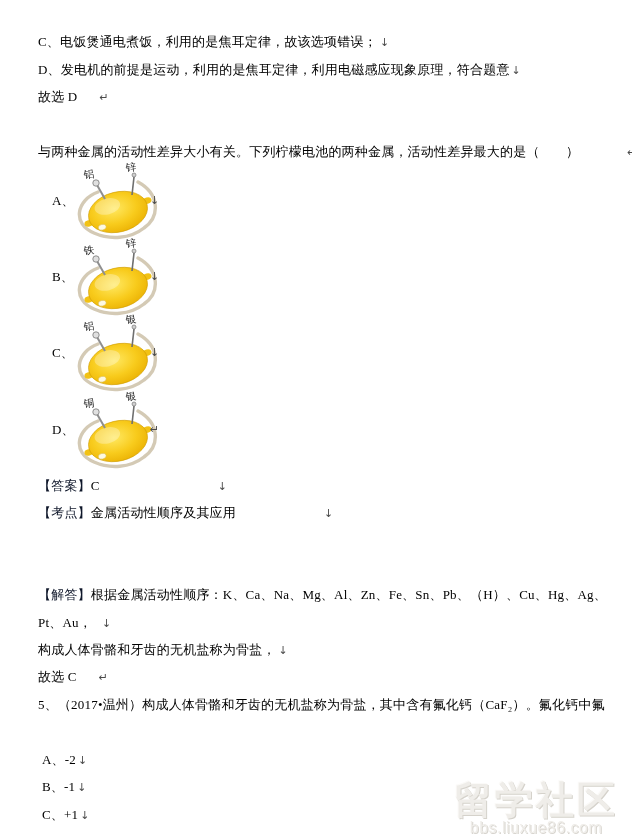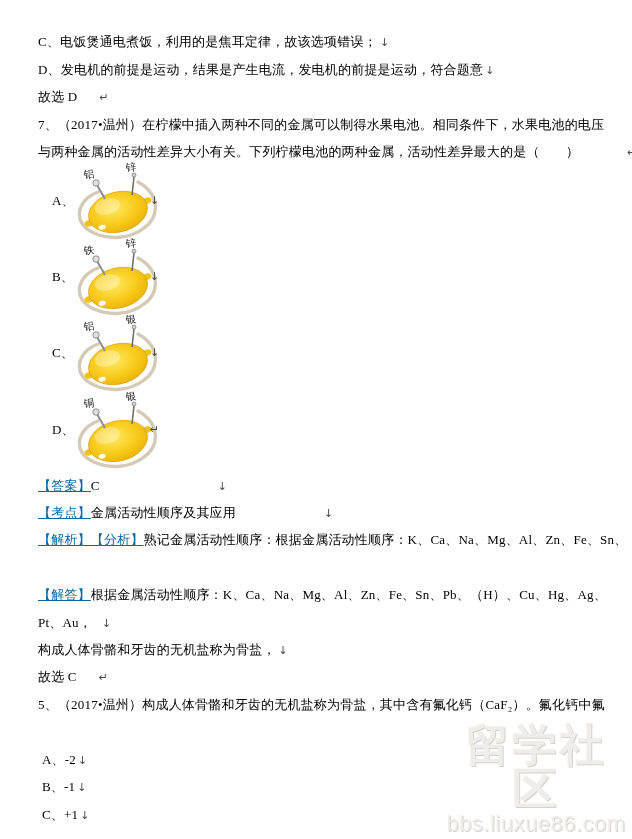--- a/index.html
+++ b/index.html
@@ -37,7 +37,7 @@
 
   <div class="tl" style="left:38px;top:33px"><span>C、电饭煲通电煮饭，利用的是焦耳定律，故该选项错误；</span><span class="mk" style="margin-left:3px">↓</span></div>
 
-  <div class="tl" style="left:38px;top:61px"><span>D、发电机的前提是运动，结果是产生电流，发电机的前提是运动，符合题意</span><span class="mk" style="margin-left:2px">↓</span></div>
+  <div class="tl" style="left:38px;top:61px"><span>D、发电机的前提是运动，利用的是焦耳定律，利用电磁感应现象原理，符合题意</span><span class="mk" style="margin-left:2px">↓</span></div>
 
   <div class="tl" style="left:38px;top:88px"><span>故选 D</span><span class="mk" style="margin-left:22px">↵</span></div>
 

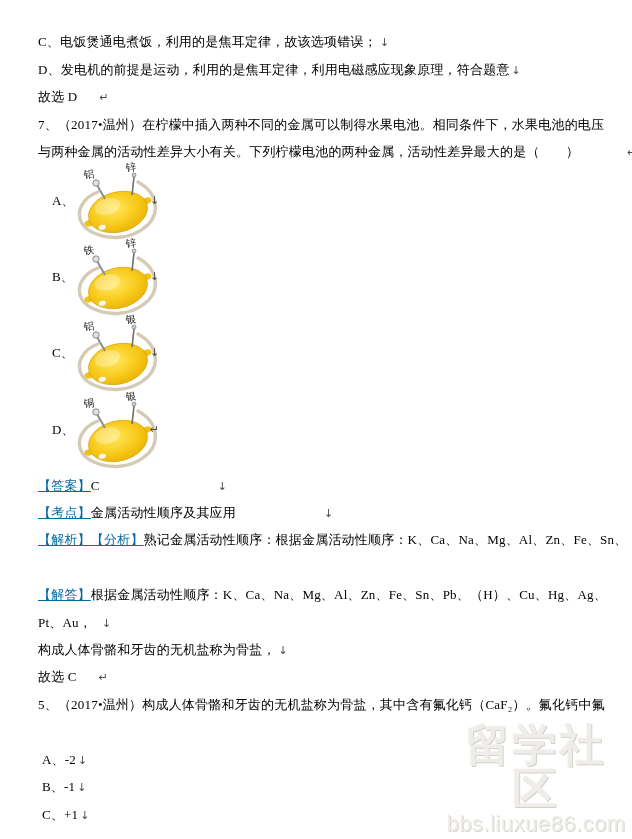--- a/index.html
+++ b/index.html
@@ -41,7 +41,6 @@
 
   <div class="tl" style="left:38px;top:88px"><span>故选 D</span><span class="mk" style="margin-left:22px">↵</span></div>
 
-  <div class="tl" style="left:38px;top:116px">7、（2017•温州）在柠檬中插入两种不同的金属可以制得水果电池。相同条件下，水果电池的电压</div>
   <div class="tl" style="left:38px;top:143px"><span>与两种金属的活动性差异大小有关。下列柠檬电池的两种金属，活动性差异最大的是（　　）</span><span class="mk" style="margin-left:48px">↵</span></div>
 
   <svg width="0" height="0" style="position:absolute">

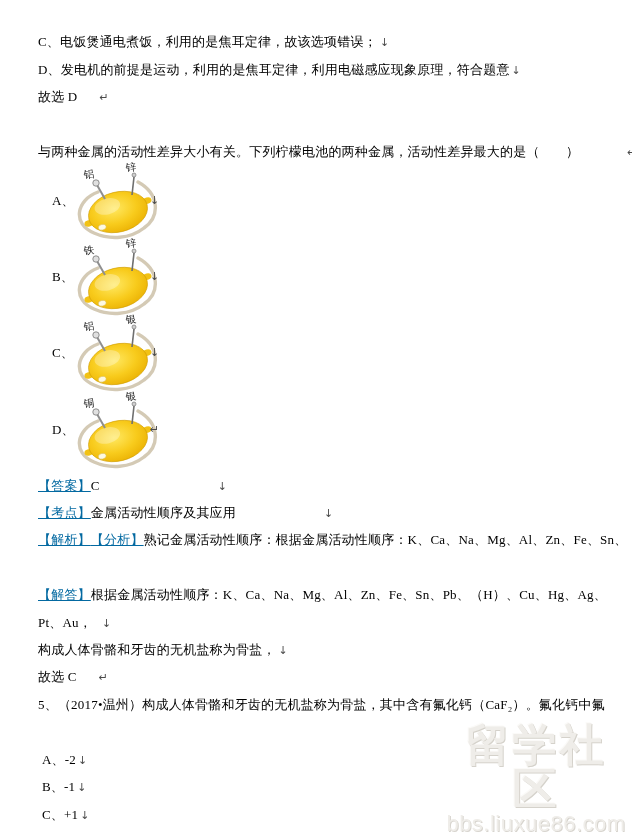--- a/index.html
+++ b/index.html
@@ -9,7 +9,7 @@
     font-size:13px;color:#000;overflow:hidden;
   }
   .tl{position:absolute;white-space:nowrap;letter-spacing:0.2px;}
-  .tag{color:#0369a1;text-decoration:underline;}
+  .tag{color:#0f172a;}
   .mk{color:#4a4a4a;font-family:"DejaVu Sans",sans-serif;font-size:11px;}
   .lemon-row{position:absolute;left:50px;width:180px;height:78px;}
   .opt-letter{position:absolute;left:2px;top:30px;}

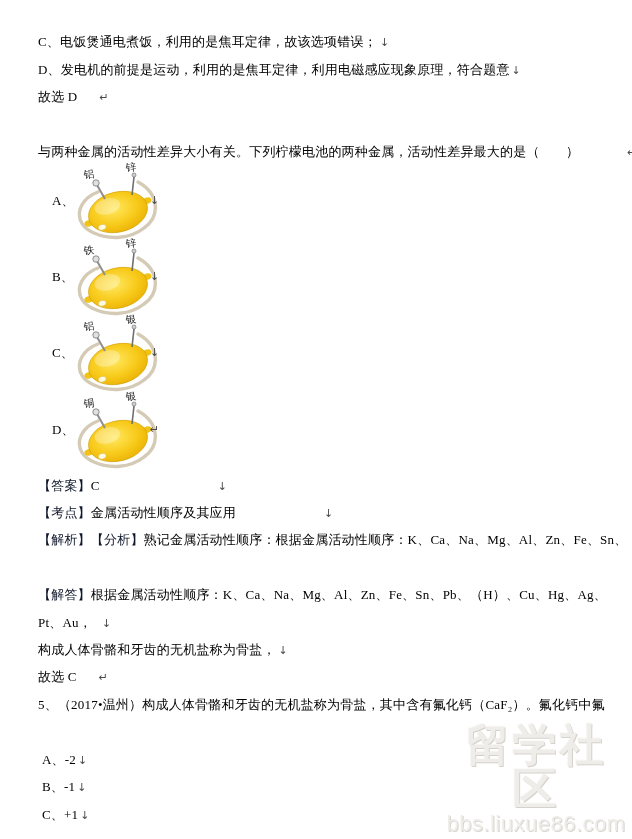--- a/index.html
+++ b/index.html
@@ -141,7 +141,6 @@
 
   <div class="tl" style="left:38px;top:504px"><span class="tag">【考点】</span><span>金属活动性顺序及其应用</span><span class="mk" style="margin-left:88px">↓</span></div>
 
-  <div class="tl" style="left:38px;top:531px"><span class="tag">【解析】</span><span class="tag">【分析】</span><span>熟记金属活动性顺序：根据金属活动性顺序：K、Ca、Na、Mg、Al、Zn、Fe、Sn、</span></div>
 
 
   <div class="tl" style="left:38px;top:586px"><span class="tag">【解答】</span><span>根据金属活动性顺序：K、Ca、Na、Mg、Al、Zn、Fe、Sn、Pb、（H）、Cu、Hg、Ag、</span></div>

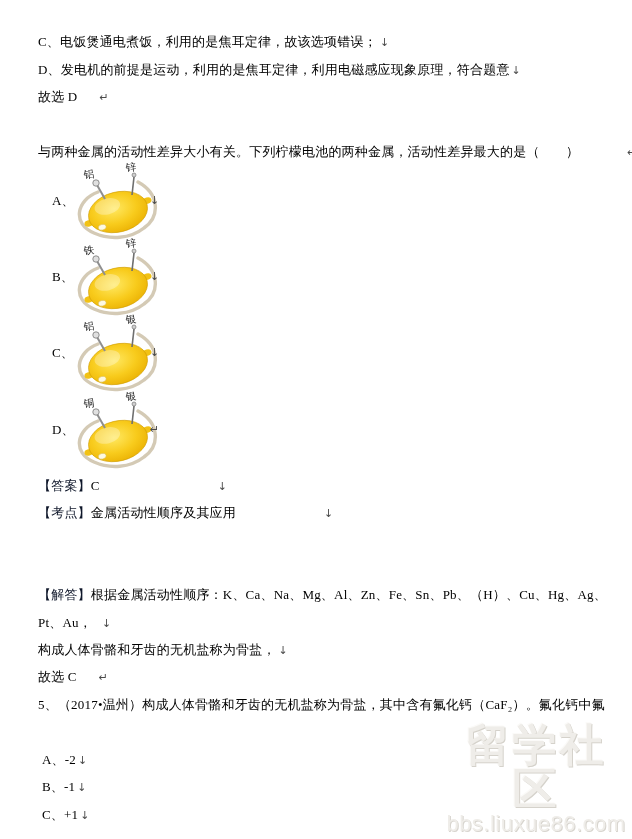--- a/index.html
+++ b/index.html
@@ -20,7 +20,7 @@
     color:#e9e7e2;user-select:none;
   }
   .wm-title{
-    font-size:44px;font-weight:bold;letter-spacing:3px;line-height:1.0;
+    font-size:38px;font-weight:bold;letter-spacing:3px;line-height:1.0;
     color:#efede9;text-shadow:1px 1px 0 #d5d2cb,-1px -1px 0 #fbfaf8;
     font-family:"Liberation Sans",sans-serif;
   }

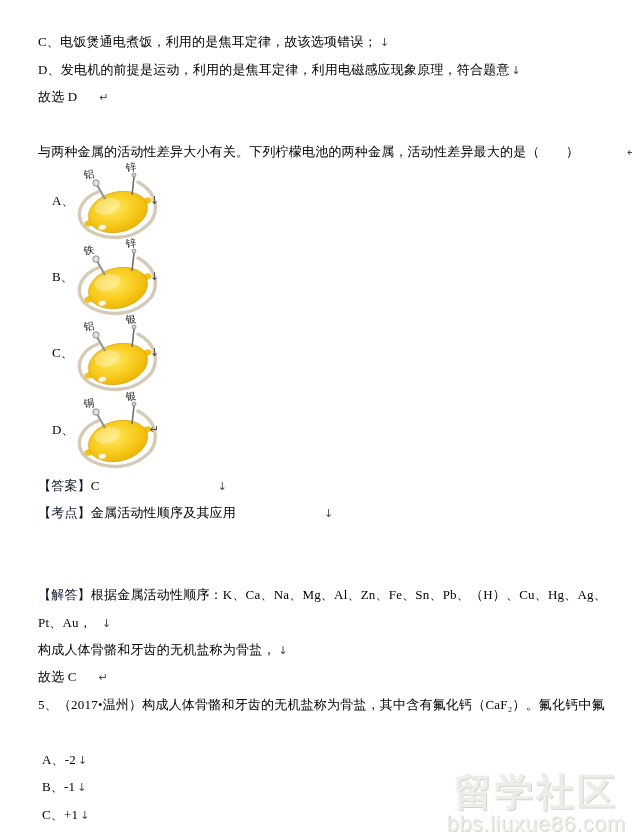--- a/index.html
+++ b/index.html
@@ -25,7 +25,7 @@
     font-family:"Liberation Sans",sans-serif;
   }
   .wm-url{
-    font-size:22px;color:#efede9;letter-spacing:0.5px;
+    font-size:16px;color:#efede9;letter-spacing:0.5px;
     text-shadow:1px 1px 0 #d8d5cf;
     font-family:"Liberation Sans",sans-serif;
   }

